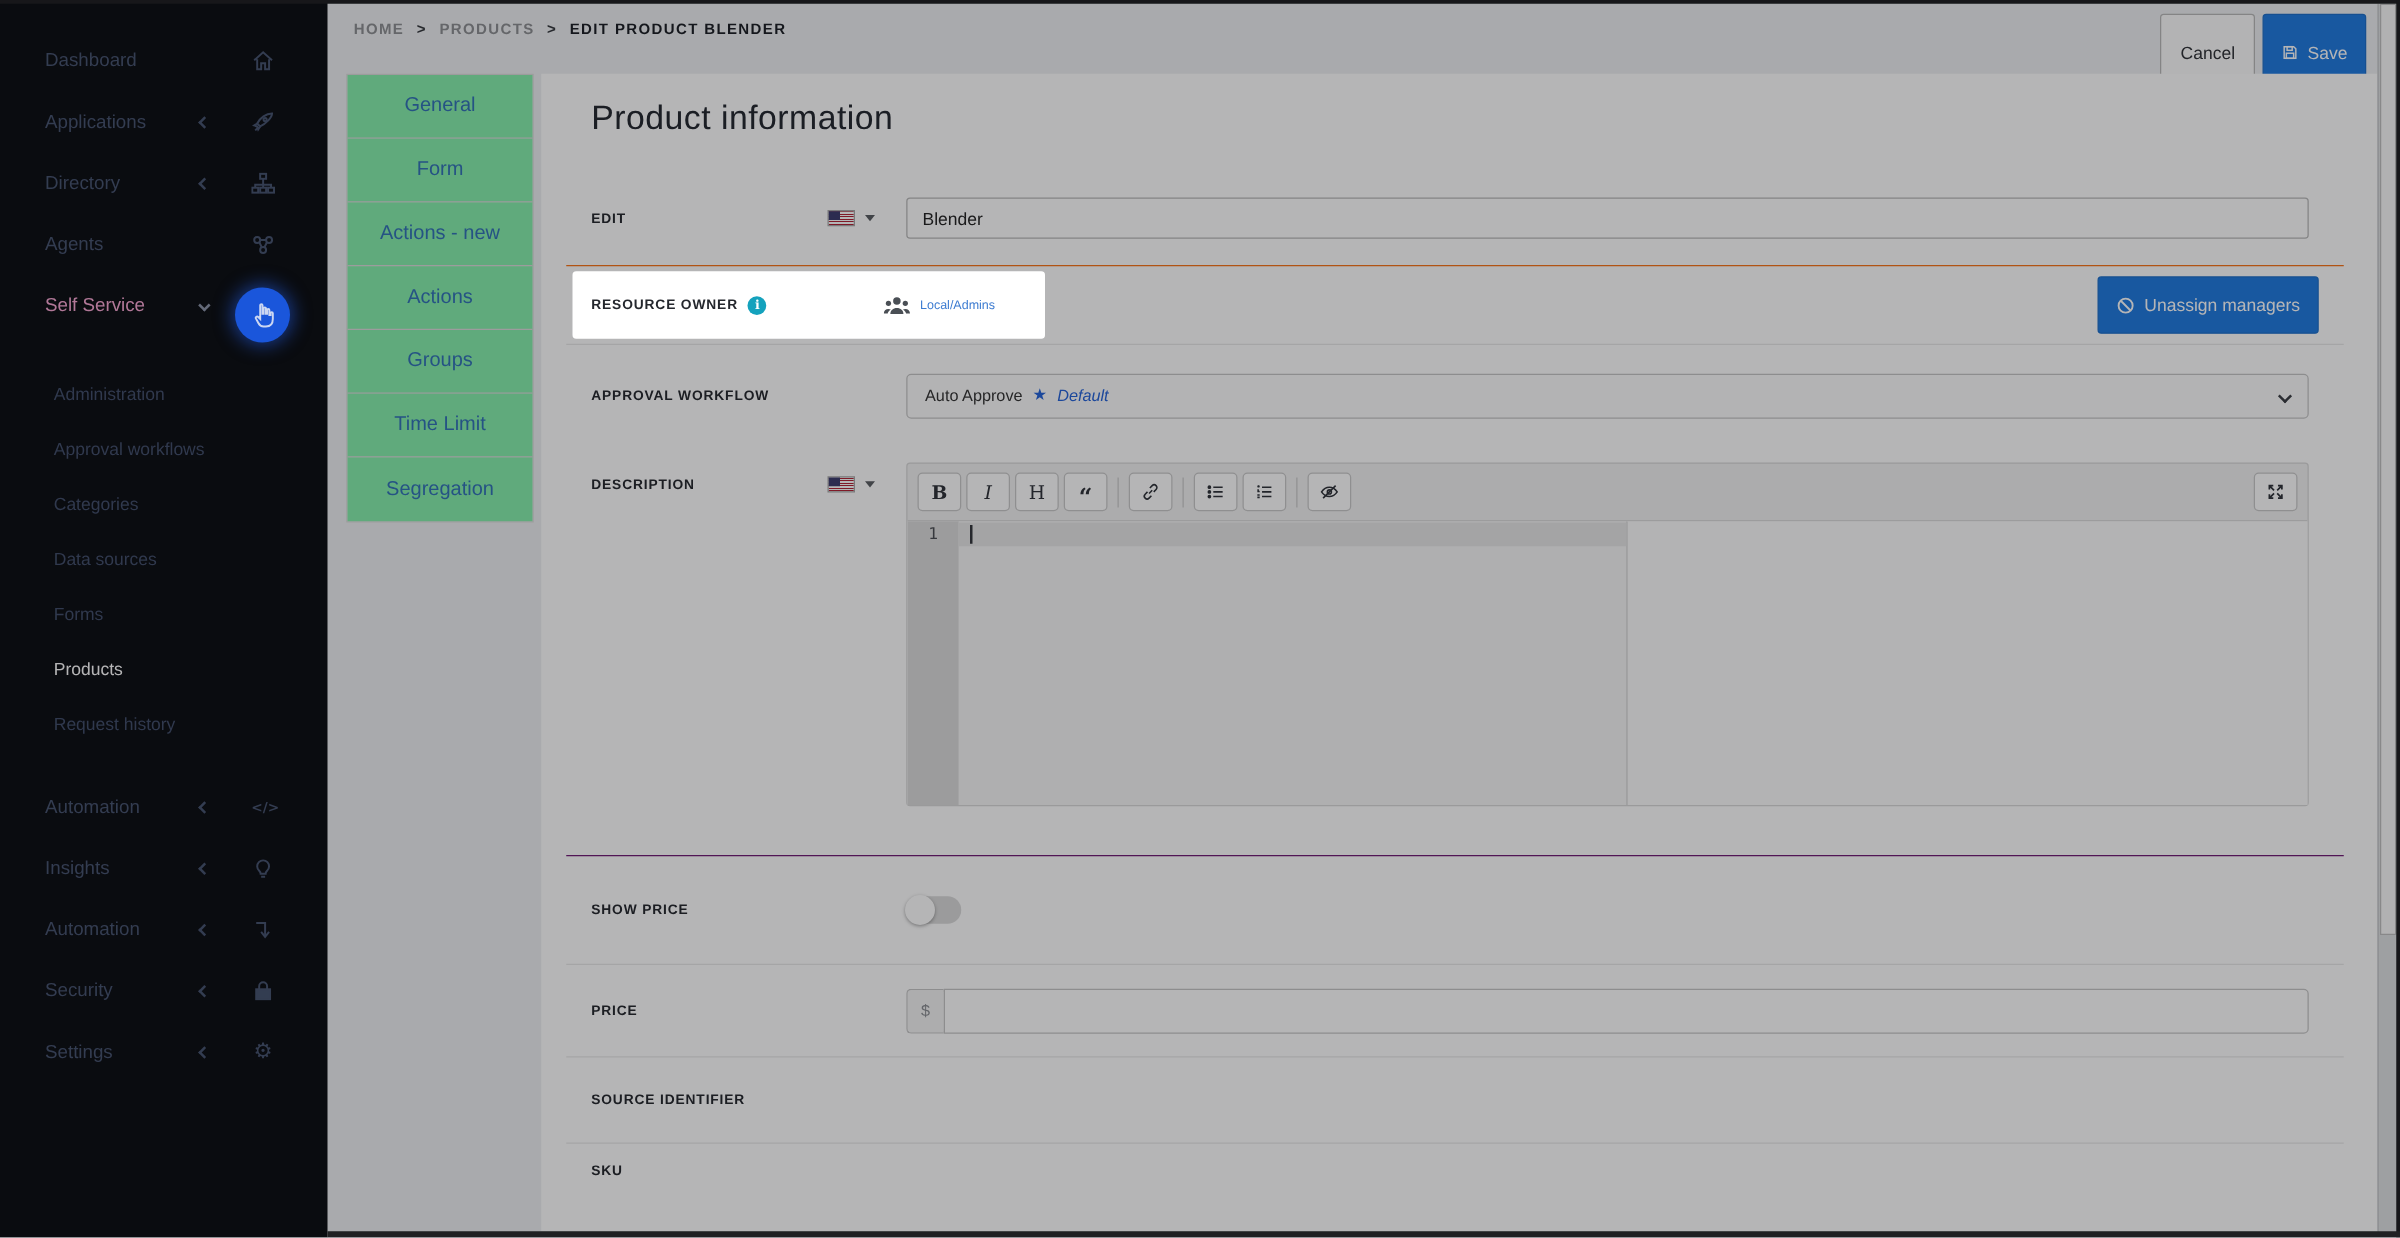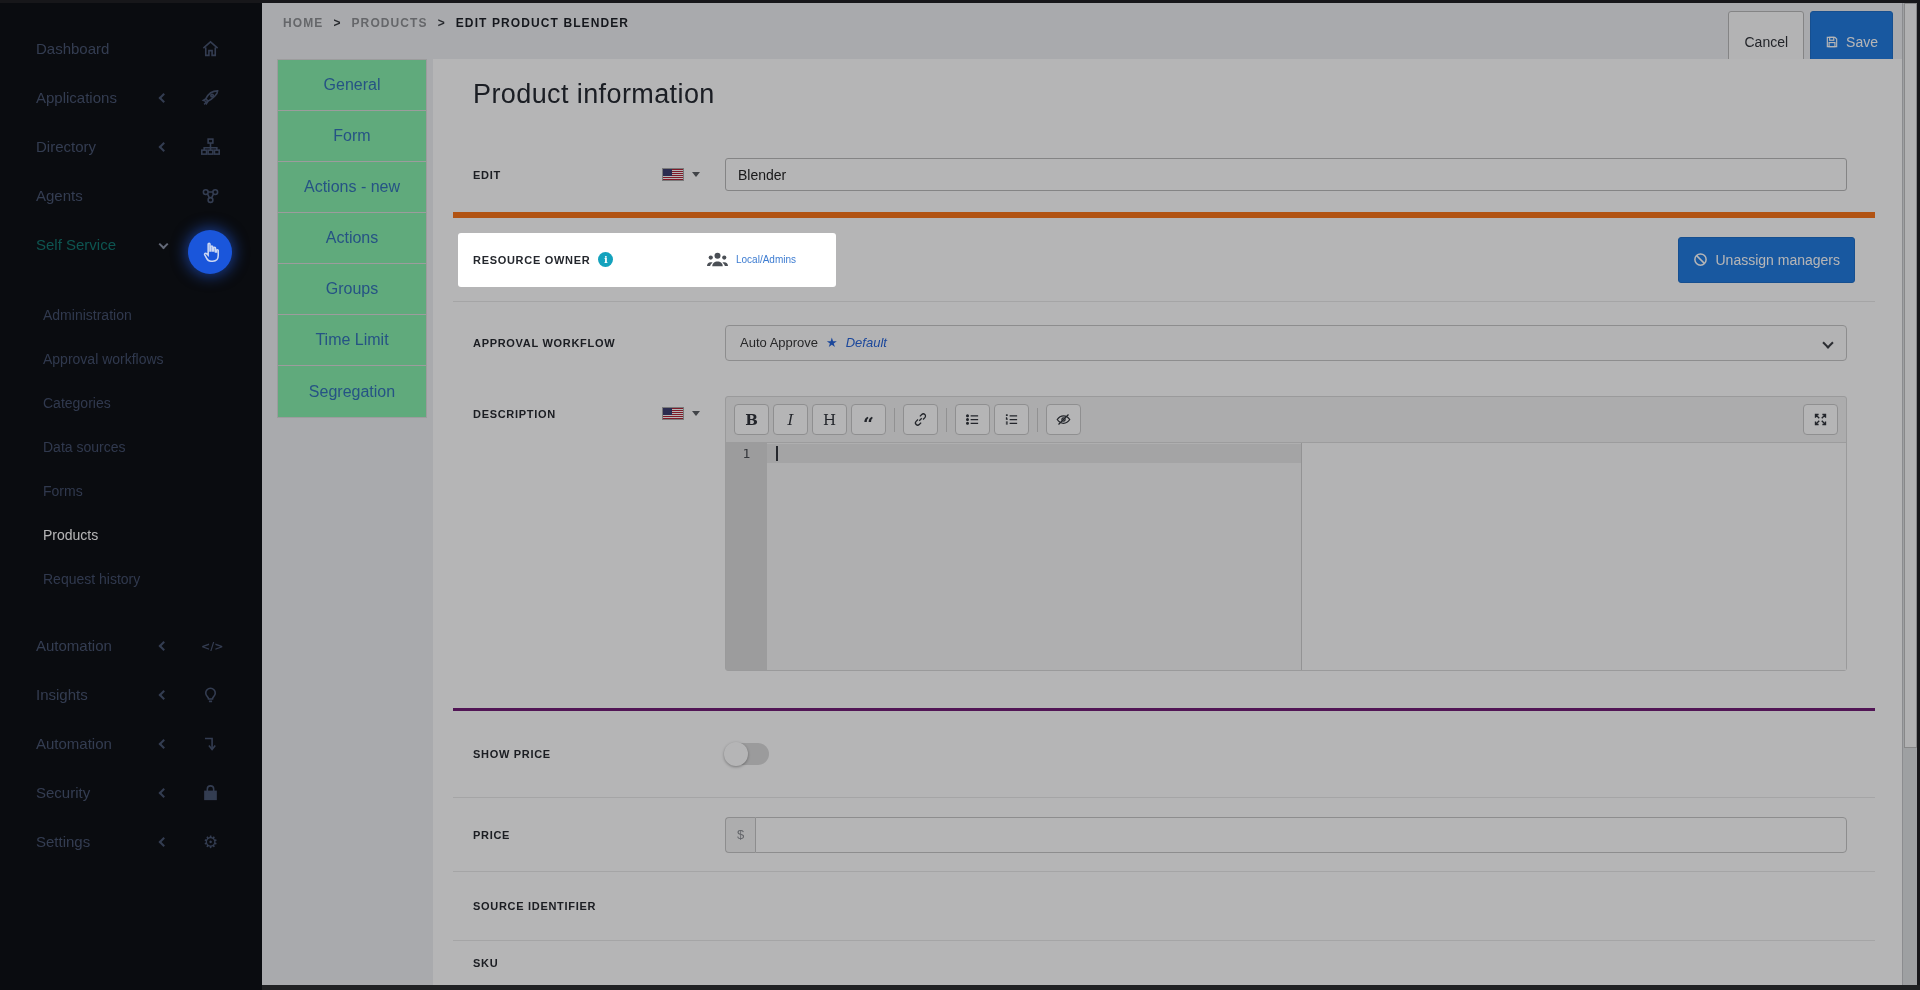--- a/index.html
+++ b/index.html
@@ -20,7 +20,7 @@
   .sidebar { position:absolute; left:0; top:0; width:262px; height:990px; background:#0b0d12; padding-top:24px; }
   .nav-item { position:relative; height:49px; display:flex; align-items:center; padding-left:36px;
               color:#46536f; font-size:15px; cursor:pointer; }
-  .nav-item.bright { color:#0f766e; }
+  .nav-item.bright { color:#f9a8d4; }
   .nav-item .chev { position:absolute; left:160px; top:50%; width:7px; height:7px; border-left:2px solid; border-bottom:2px solid; }
   .chev.left { transform:translateY(-50%) rotate(45deg); }
   .chev.down { transform:translateY(-60%) rotate(-45deg); }

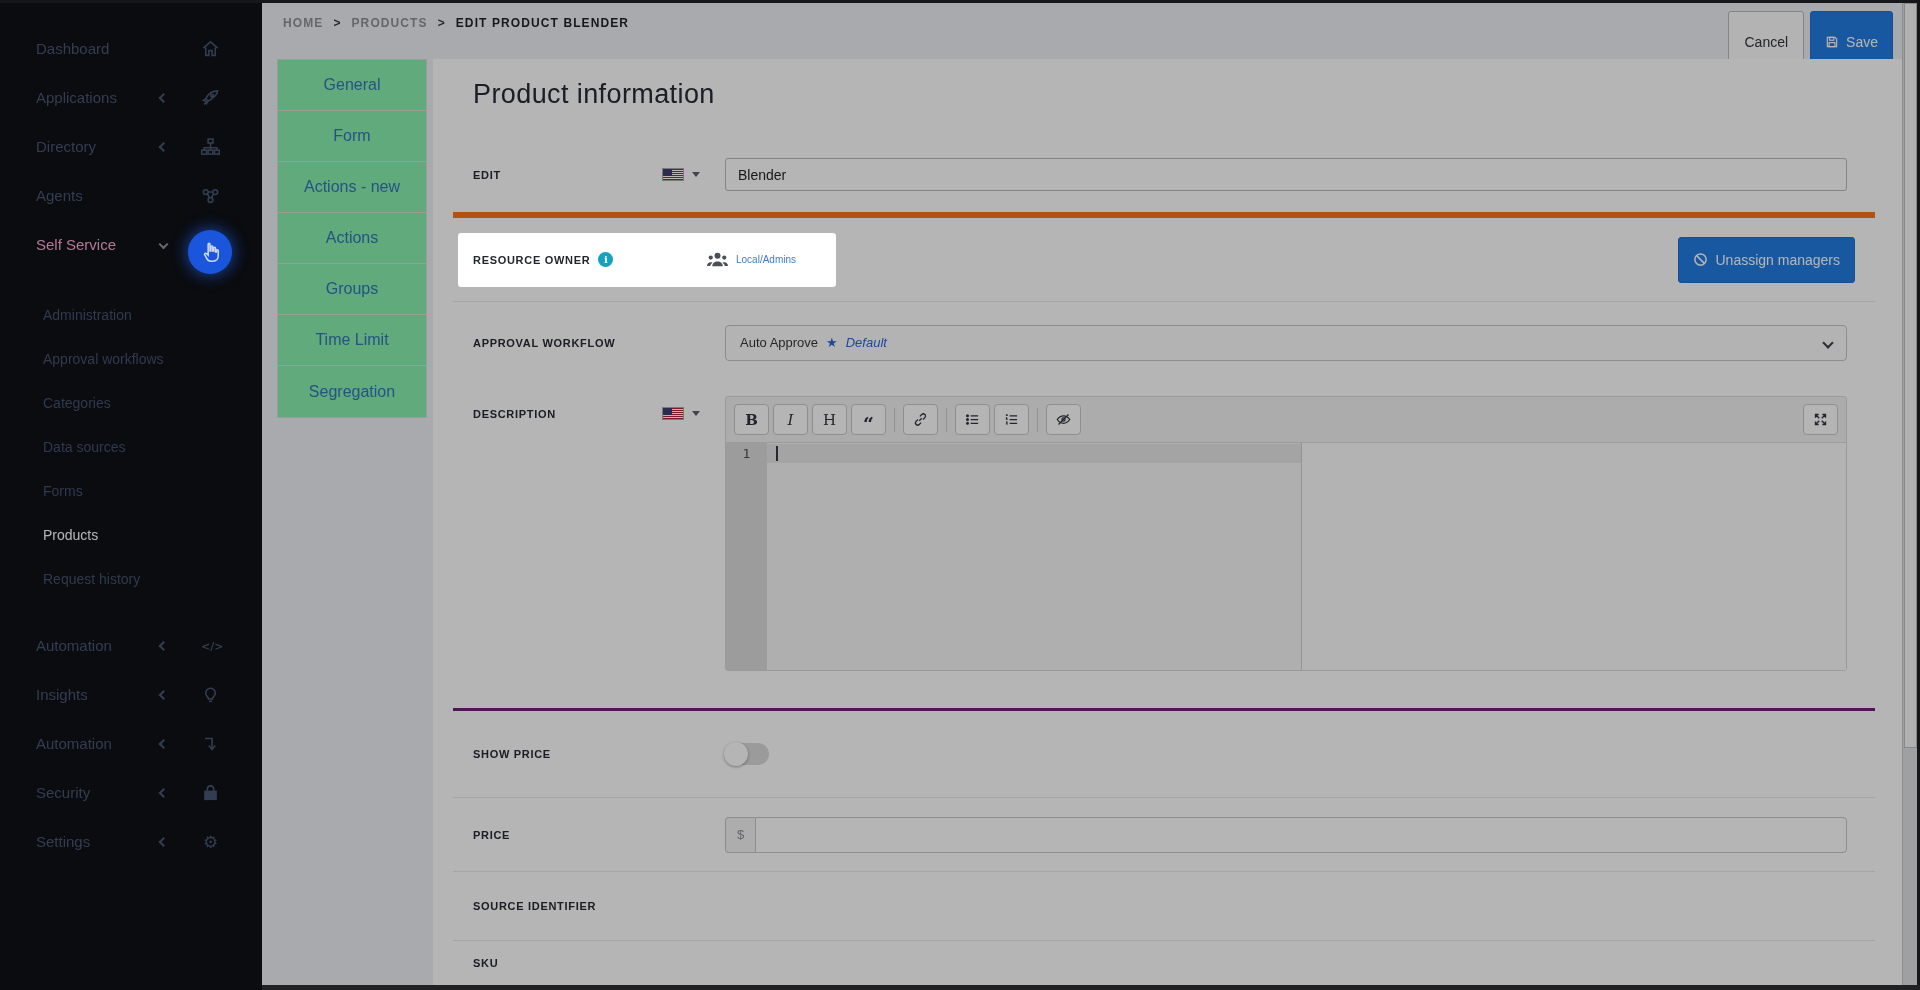--- a/index.html
+++ b/index.html
@@ -62,7 +62,7 @@
   .f-label { font-size:11px; font-weight:bold; letter-spacing:.7px; color:#24272d; }
   .ctrl { flex:1; margin-right:28px; min-width:0; }
   .row-name{height:75px}
-  .row-ro{height:90px; border-top:6px solid #f97316; border-bottom:1px solid #e9e9e9; position:relative;}
+  .row-ro{height:64px; border-top:1px solid #f97316; border-bottom:1px solid #e9e9e9; position:relative;}
   .row-aw{height:81px}
   .row-desc{height:328px; border-bottom:3px solid #701a75; align-items:flex-start;}
   .row-sp{height:86px}

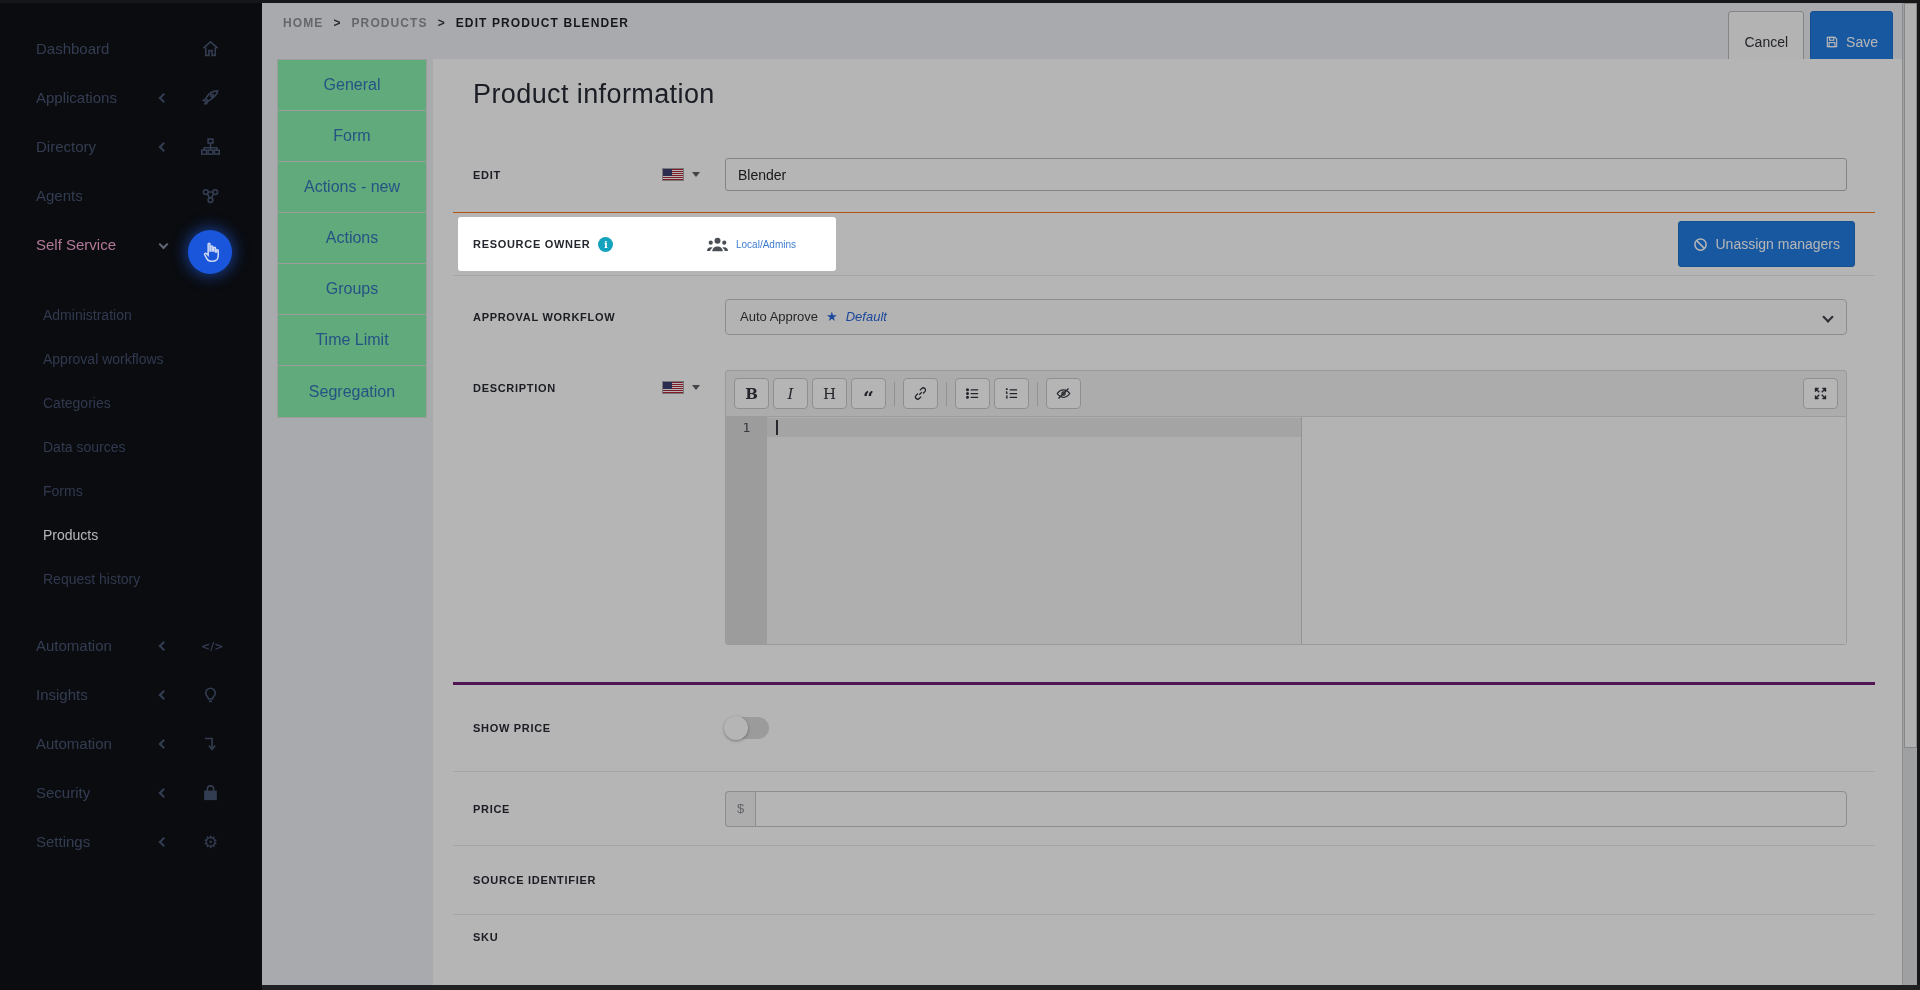--- a/index.html
+++ b/index.html
@@ -64,7 +64,7 @@
   .row-name{height:75px}
   .row-ro{height:64px; border-top:1px solid #f97316; border-bottom:1px solid #e9e9e9; position:relative;}
   .row-aw{height:81px}
-  .row-desc{height:328px; border-bottom:3px solid #701a75; align-items:flex-start;}
+  .row-desc{height:328px; border-bottom:1px solid #701a75; align-items:flex-start;}
   .row-sp{height:86px}
   .row-price{height:74px; border-top:1px solid #e9e9e9}
   .row-si{height:69px; border-top:1px solid #e9e9e9}

